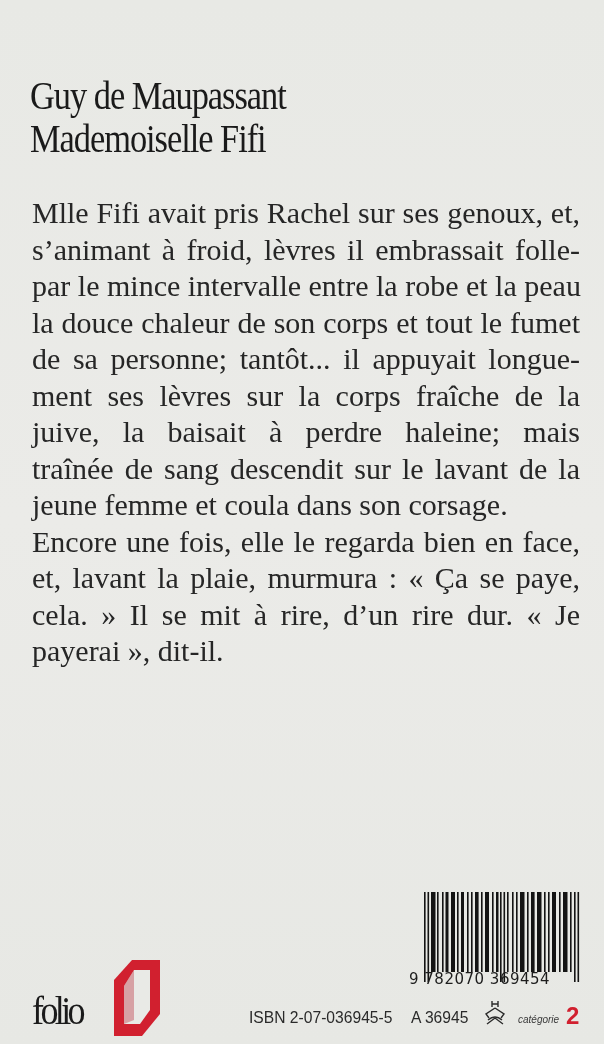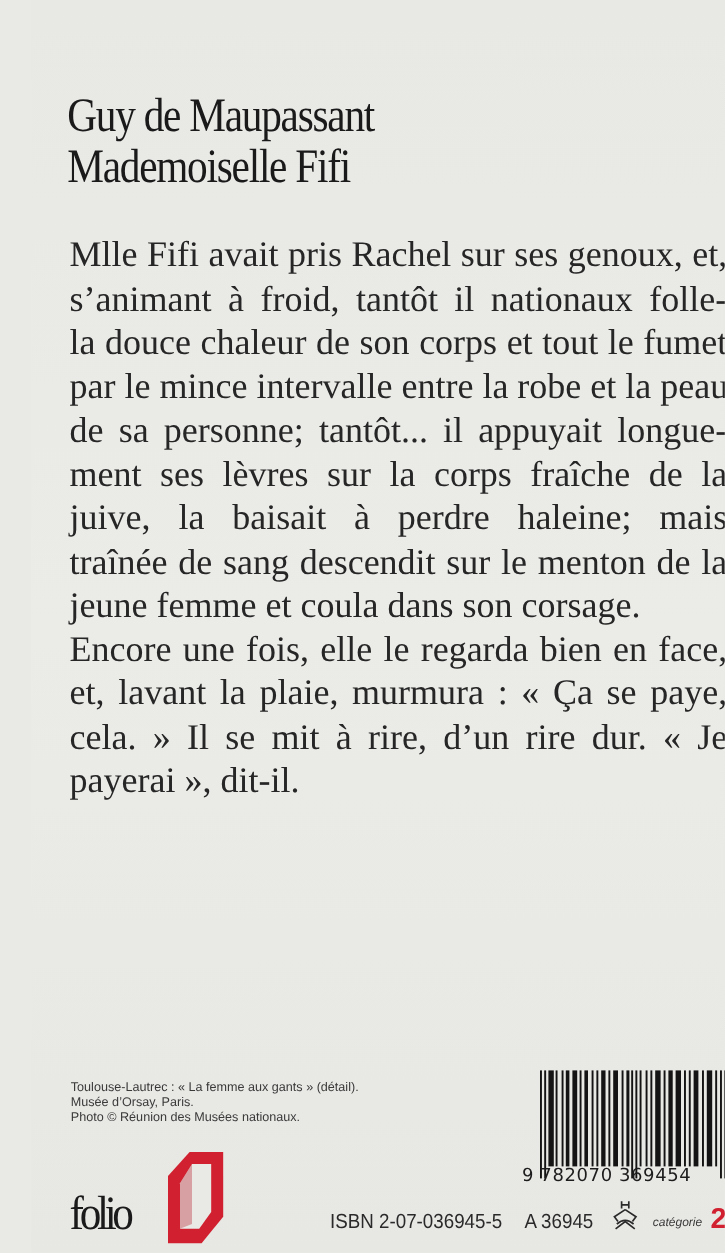--- a/index.html
+++ b/index.html
@@ -10,7 +10,7 @@
       font-family: "Liberation Serif", "DejaVu Serif", serif;
       color: #1f1f1f;
     }
-    .cover { position: absolute; inset: 0; background: linear-gradient(180deg, #e8e9e5 0%, #ebebe8 50%, #e7e8e4 100%); margin-left: 26px; }
+    .cover { position: absolute; inset: 0; background: linear-gradient(180deg, #e8e9e5 0%, #ebebe8 50%, #e7e8e4 100%); }
     .title-block { position: absolute; left: 30px; top: 74px; }
     .title-line {
       font-size: 40px; line-height: 43px; letter-spacing: -1.2px;

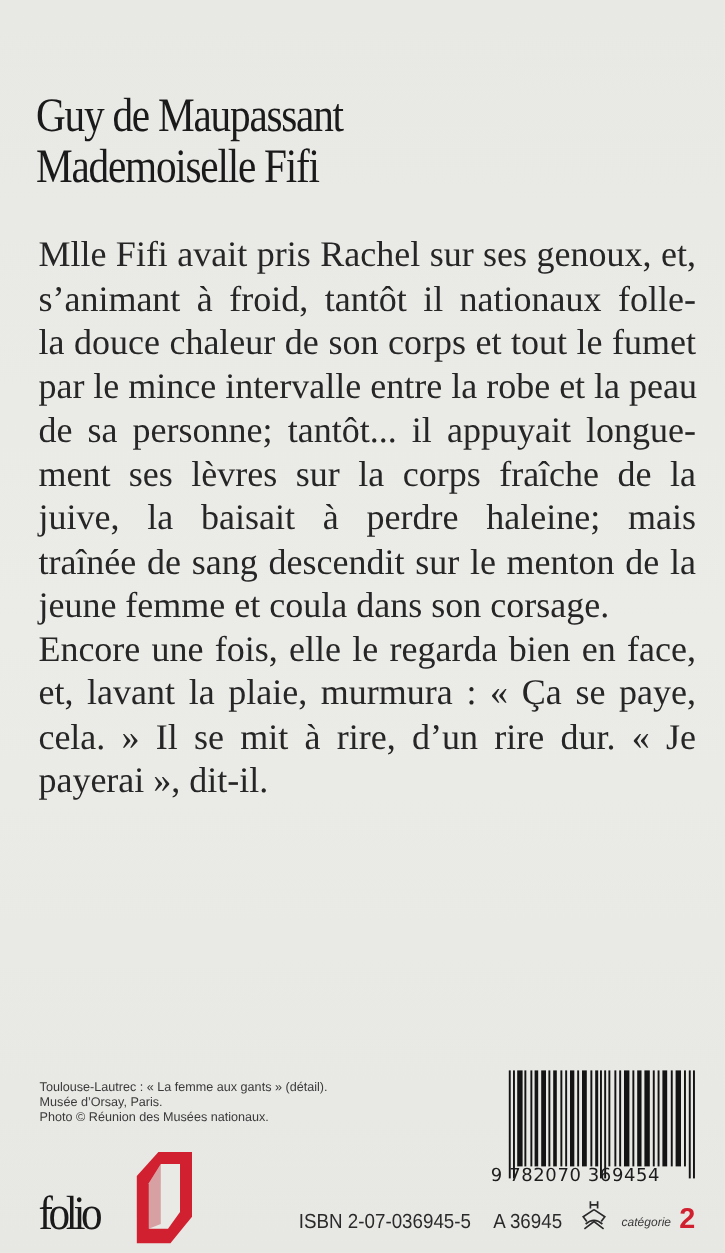--- a/index.html
+++ b/index.html
@@ -62,7 +62,7 @@
 
   <div class="blurb">
     <span class="line">Mlle Fifi avait pris Rachel sur ses genoux, et,</span>
-    <span class="line">s’animant à froid, tantôt il nationaux folle-</span>
+    <span class="line">s’animant à froid, lèvres il embrassait folle-</span>
     <span class="line">la douce chaleur de son corps et tout le fumet</span>
     <span class="line">par le mince intervalle entre la robe et la peau</span>
     <span class="line">de sa personne; tantôt... il appuyait longue-</span>

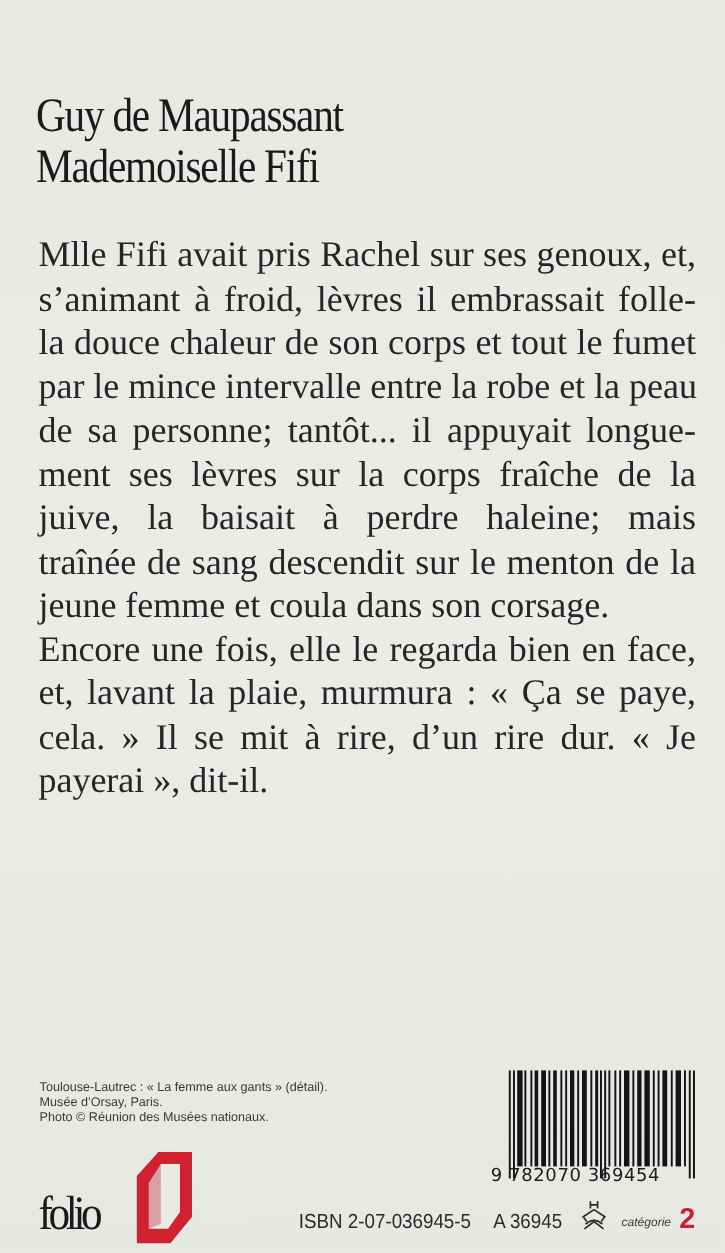--- a/index.html
+++ b/index.html
@@ -63,8 +63,8 @@
   <div class="blurb">
     <span class="line">Mlle Fifi avait pris Rachel sur ses genoux, et,</span>
     <span class="line">s’animant à froid, lèvres il embrassait folle-</span>
+    <span class="line">par le mince intervalle entre la robe et la peau</span>
     <span class="line">la douce chaleur de son corps et tout le fumet</span>
-    <span class="line">par le mince intervalle entre la robe et la peau</span>
     <span class="line">de sa personne; tantôt... il appuyait longue-</span>
     <span class="line">ment ses lèvres sur la corps fraîche de la</span>
     <span class="line">juive, la baisait à perdre haleine; mais</span>

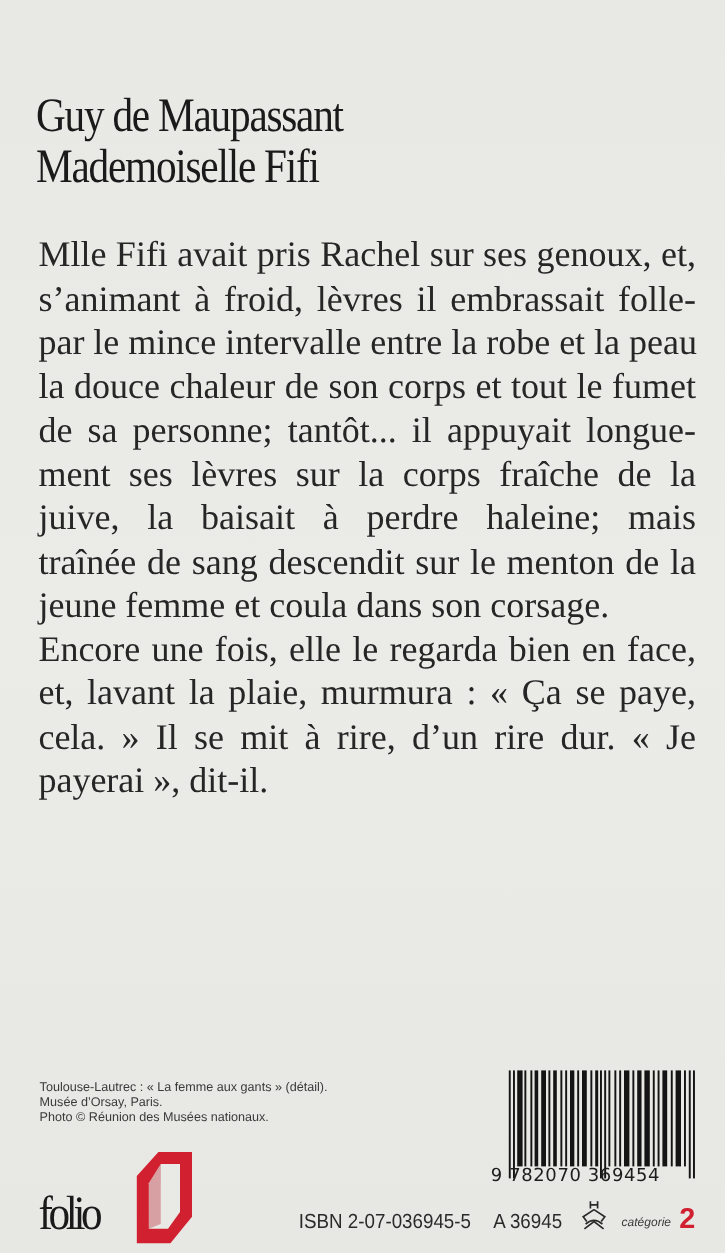--- a/index.html
+++ b/index.html
@@ -68,7 +68,7 @@
     <span class="line">de sa personne; tantôt... il appuyait longue-</span>
     <span class="line">ment ses lèvres sur la corps fraîche de la</span>
     <span class="line">juive, la baisait à perdre haleine; mais</span>
-    <span class="line">traînée de sang descendit sur le menton de la</span>
+    <span class="line">traînée de sang descendit sur le lavant de la</span>
     <span class="line last">jeune femme et coula dans son corsage.</span>
     <span class="line">Encore une fois, elle le regarda bien en face,</span>
     <span class="line">et, lavant la plaie, murmura : « Ça se paye,</span>

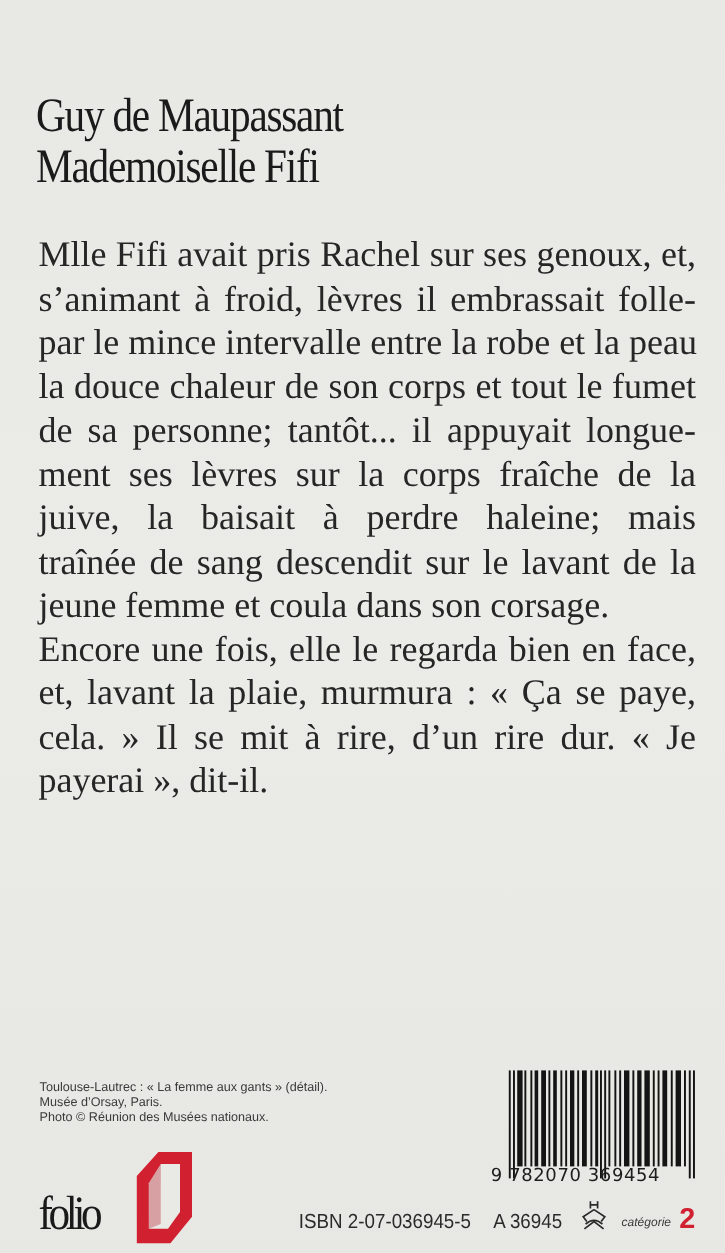--- a/index.html
+++ b/index.html
@@ -76,11 +76,6 @@
     <span class="line last">payerai », dit-il.</span>
   </div>
 
-  <div class="credits">
-    <div>Toulouse-Lautrec : « La femme aux gants » (détail).</div>
-    <div>Musée d’Orsay, Paris.</div>
-    <div>Photo © Réunion des Musées nationaux.</div>
-  </div>
 
   <div class="folio-logo">
     <span class="folio-word">folio</span>

